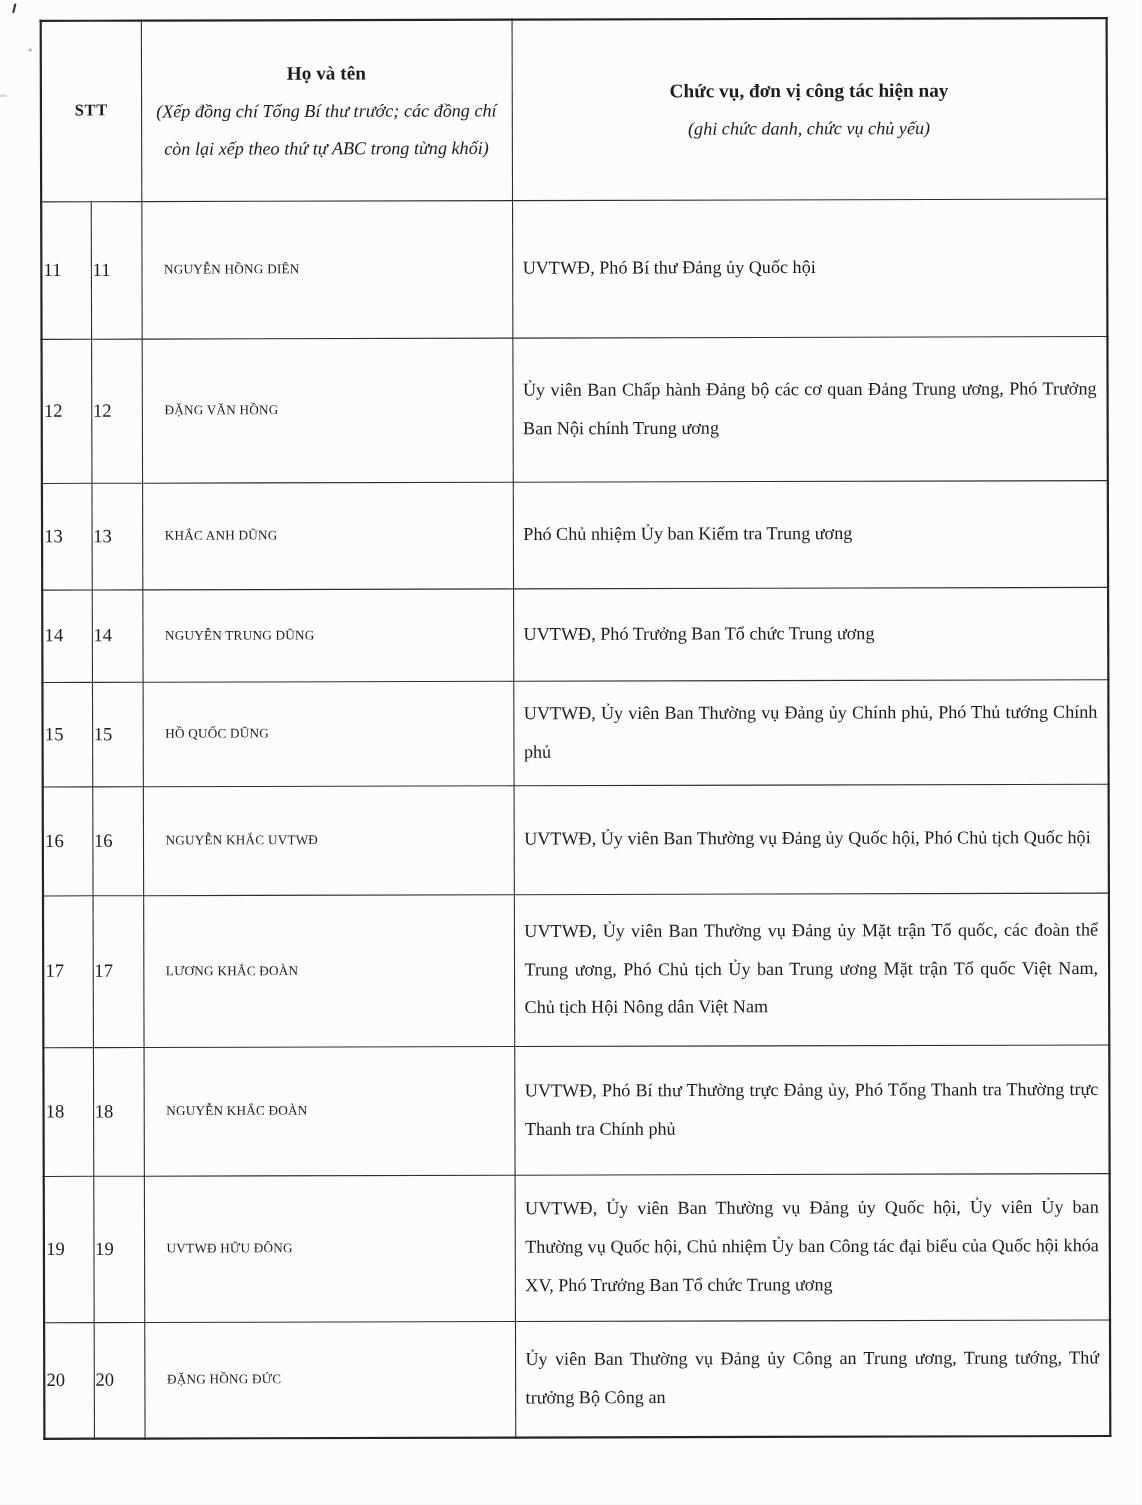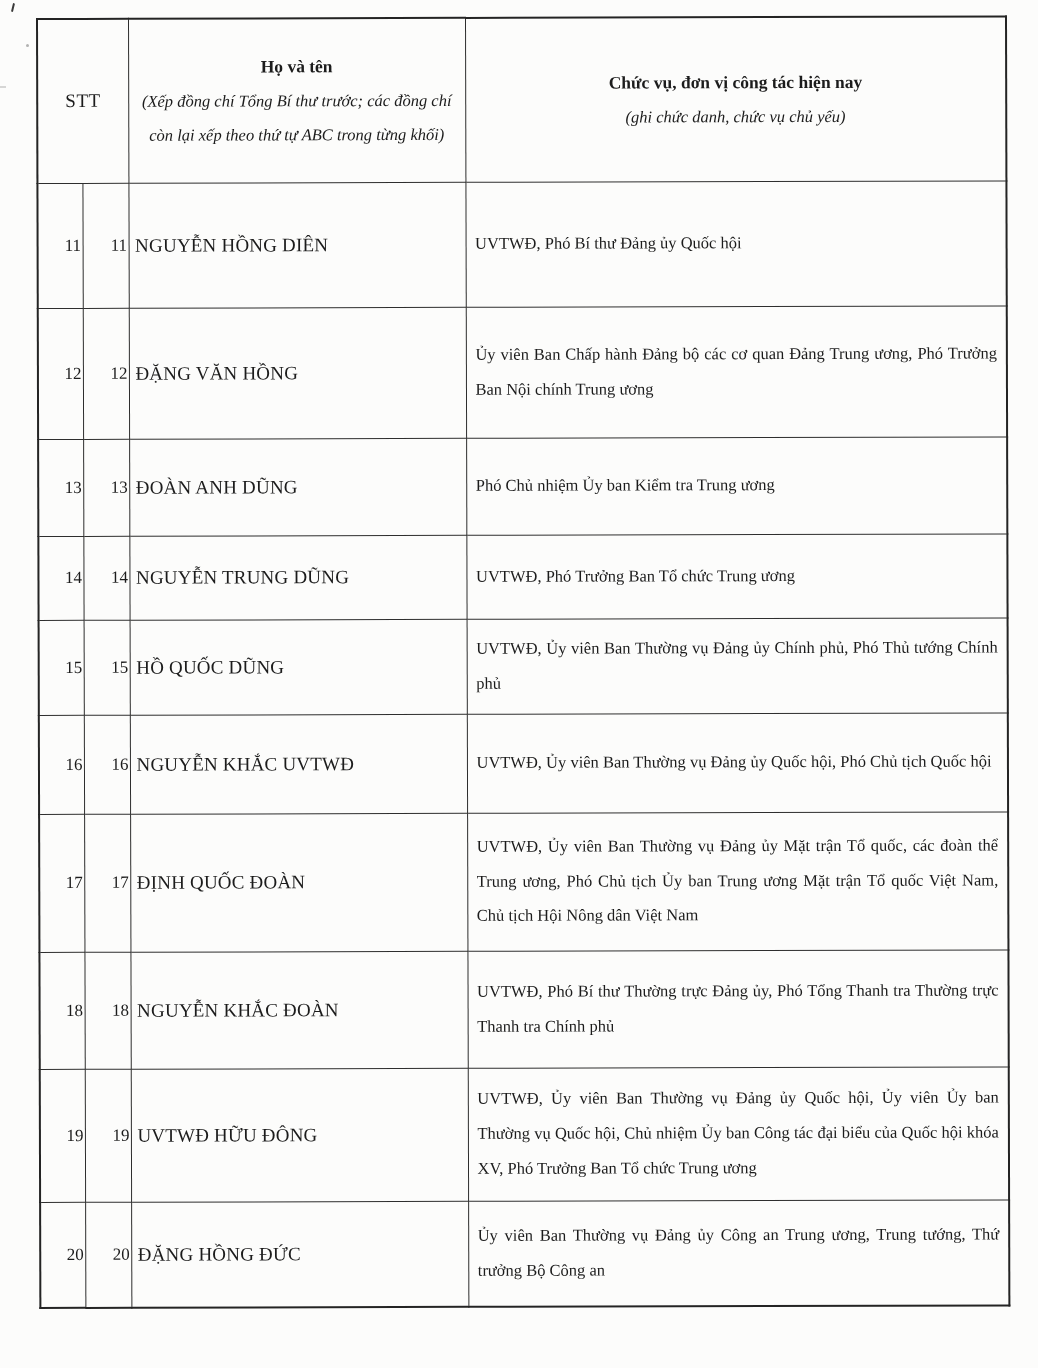--- a/index.html
+++ b/index.html
@@ -40,8 +40,8 @@
     padding: 2px 6px;
   }
   .h-stt {
-    font-weight: normal;
-    font-size: 19px;
+    font-weight: bold;
+    font-size: 15px;
     letter-spacing: 0.5px;
   }
   .h-title {

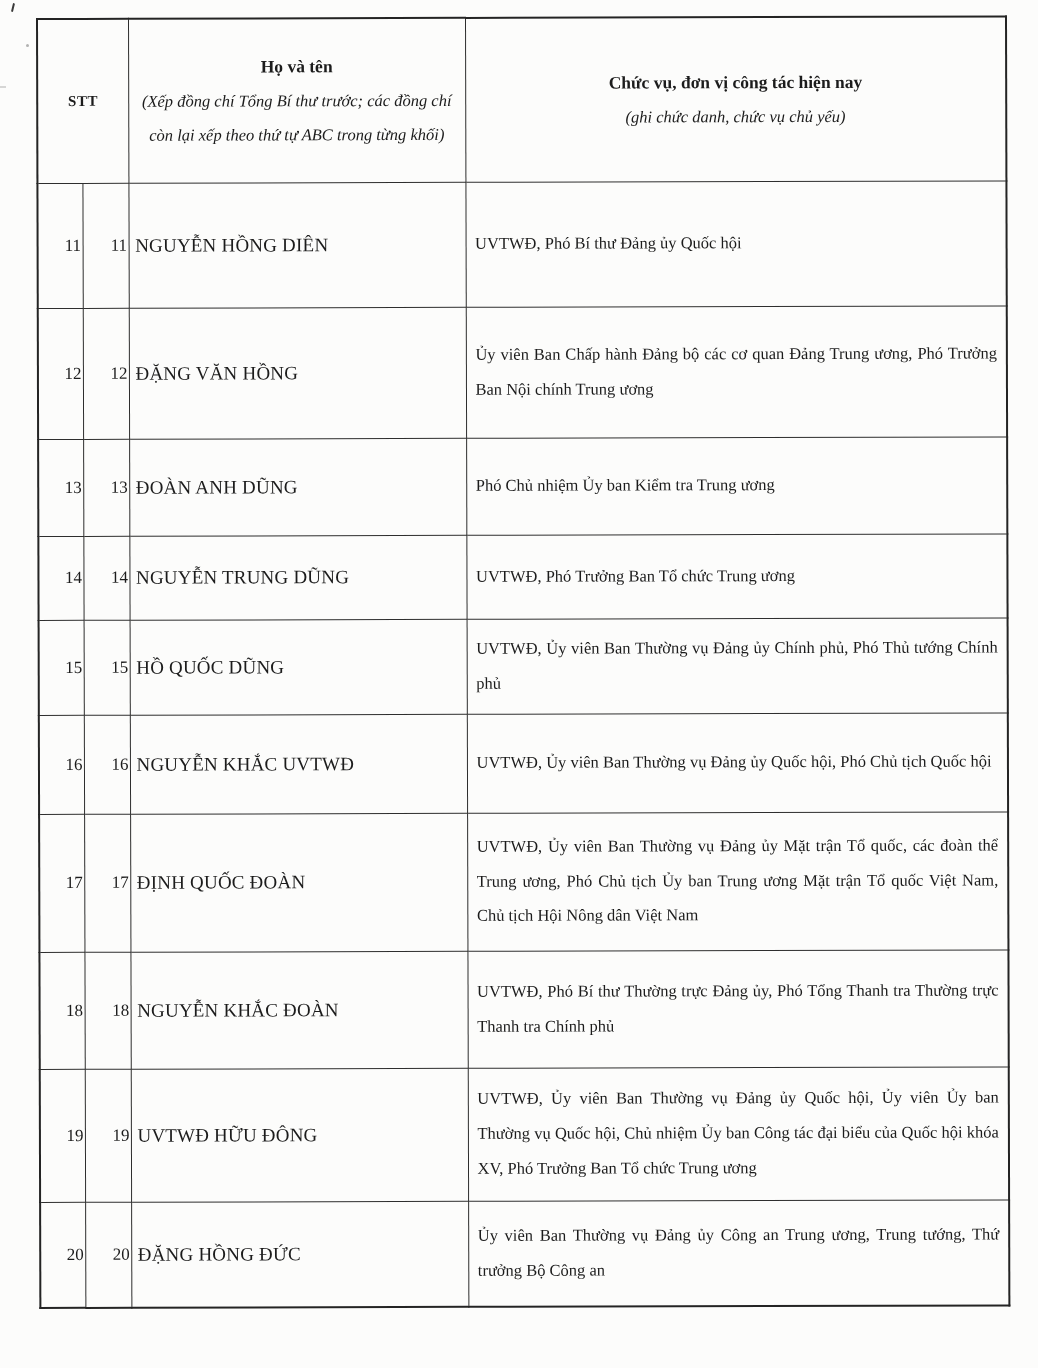--- a/index.html
+++ b/index.html
@@ -55,7 +55,7 @@
     line-height: 2.05;
   }
   .c-no {
-    text-align: right;
+    text-align: left;
     font-size: 17px;
   }
   .c-name {

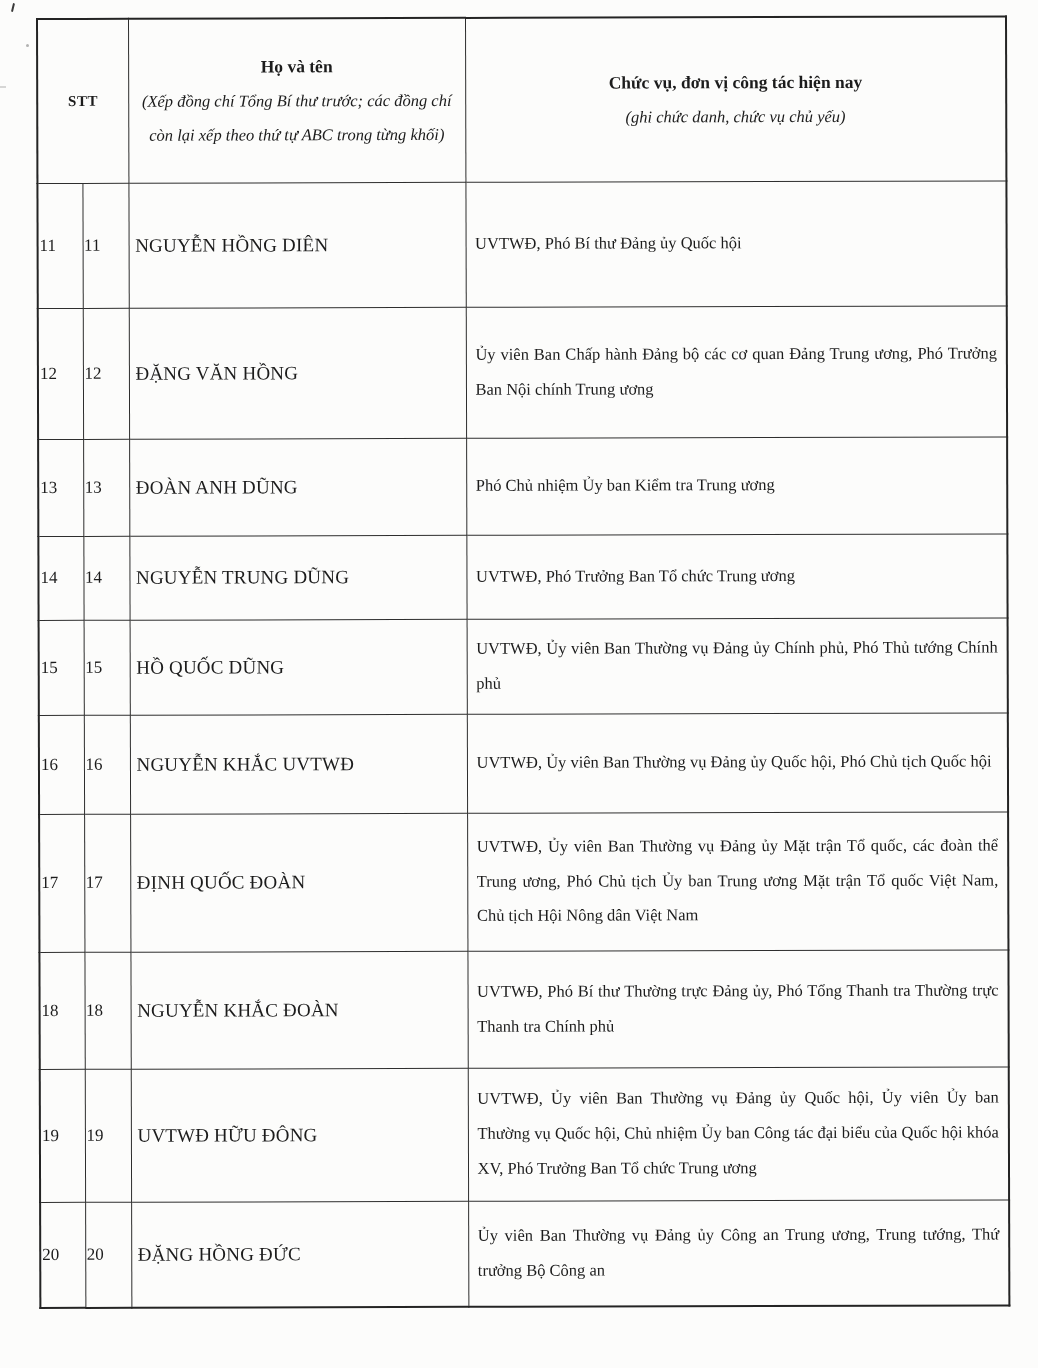--- a/index.html
+++ b/index.html
@@ -59,8 +59,8 @@
     font-size: 17px;
   }
   .c-name {
-    font-size: 19px;
-    padding: 0 4px 0 6px;
+    font-size: 12px;
+    padding: 0 4px 0 20px;
     letter-spacing: 0.2px;
   }
   .c-pos {

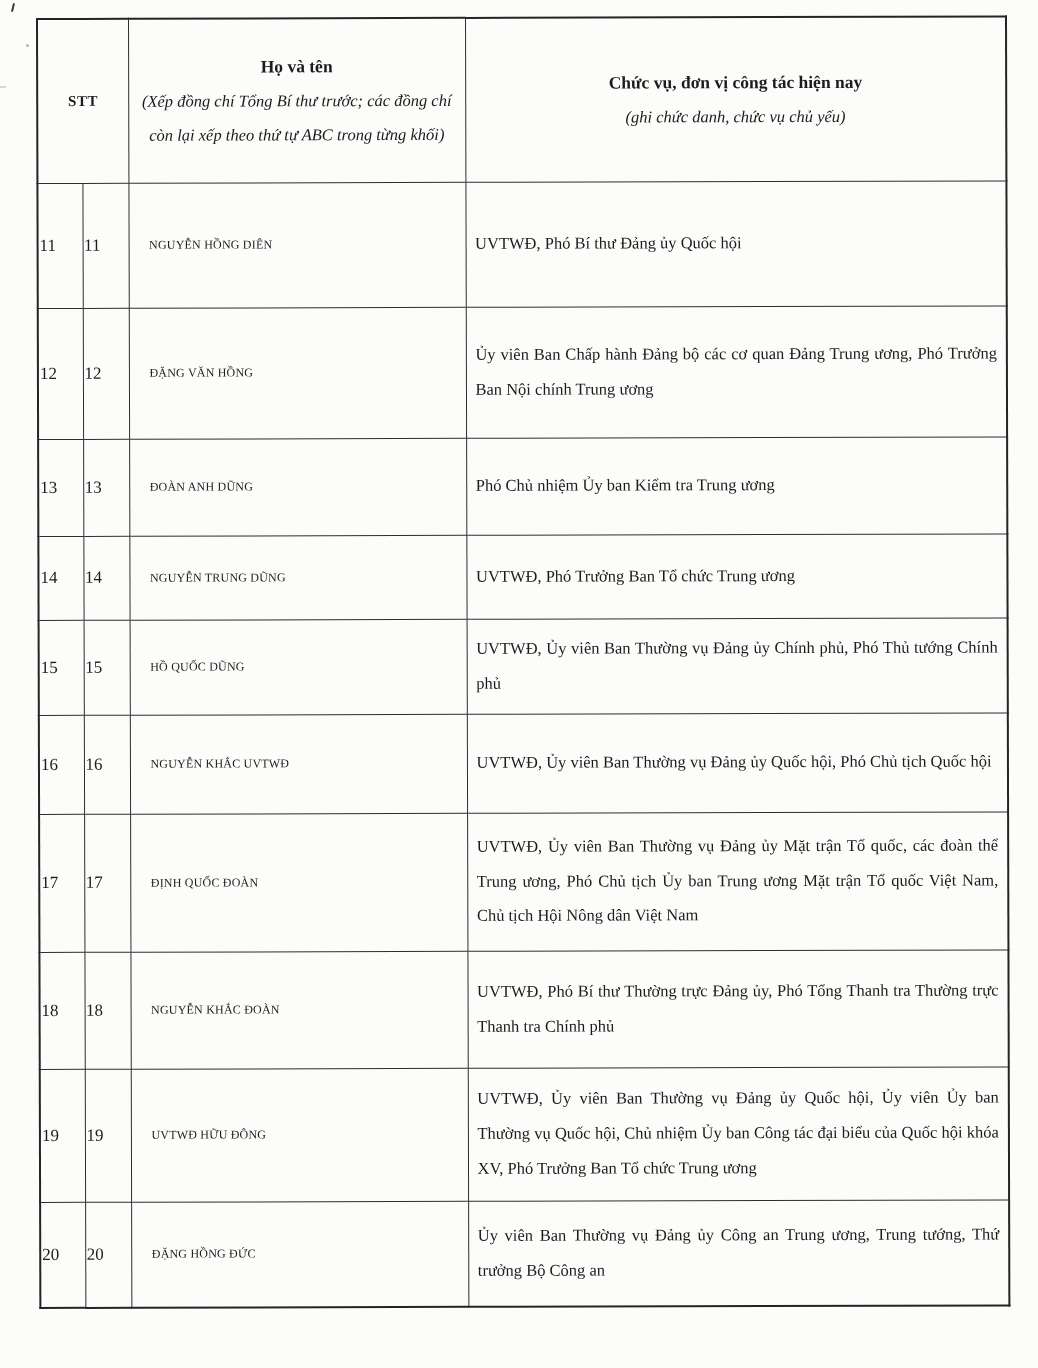--- a/index.html
+++ b/index.html
@@ -148,7 +148,7 @@
     <tr style="height:97px">
       <td class="c-no">13</td>
       <td class="c-no">13</td>
-      <td class="c-name">ĐOÀN ANH DŨNG</td>
+      <td class="c-name">KHẮC ANH DŨNG</td>
       <td class="c-pos">Phó Chủ nhiệm Ủy ban Kiểm tra Trung ương</td>
     </tr>
 

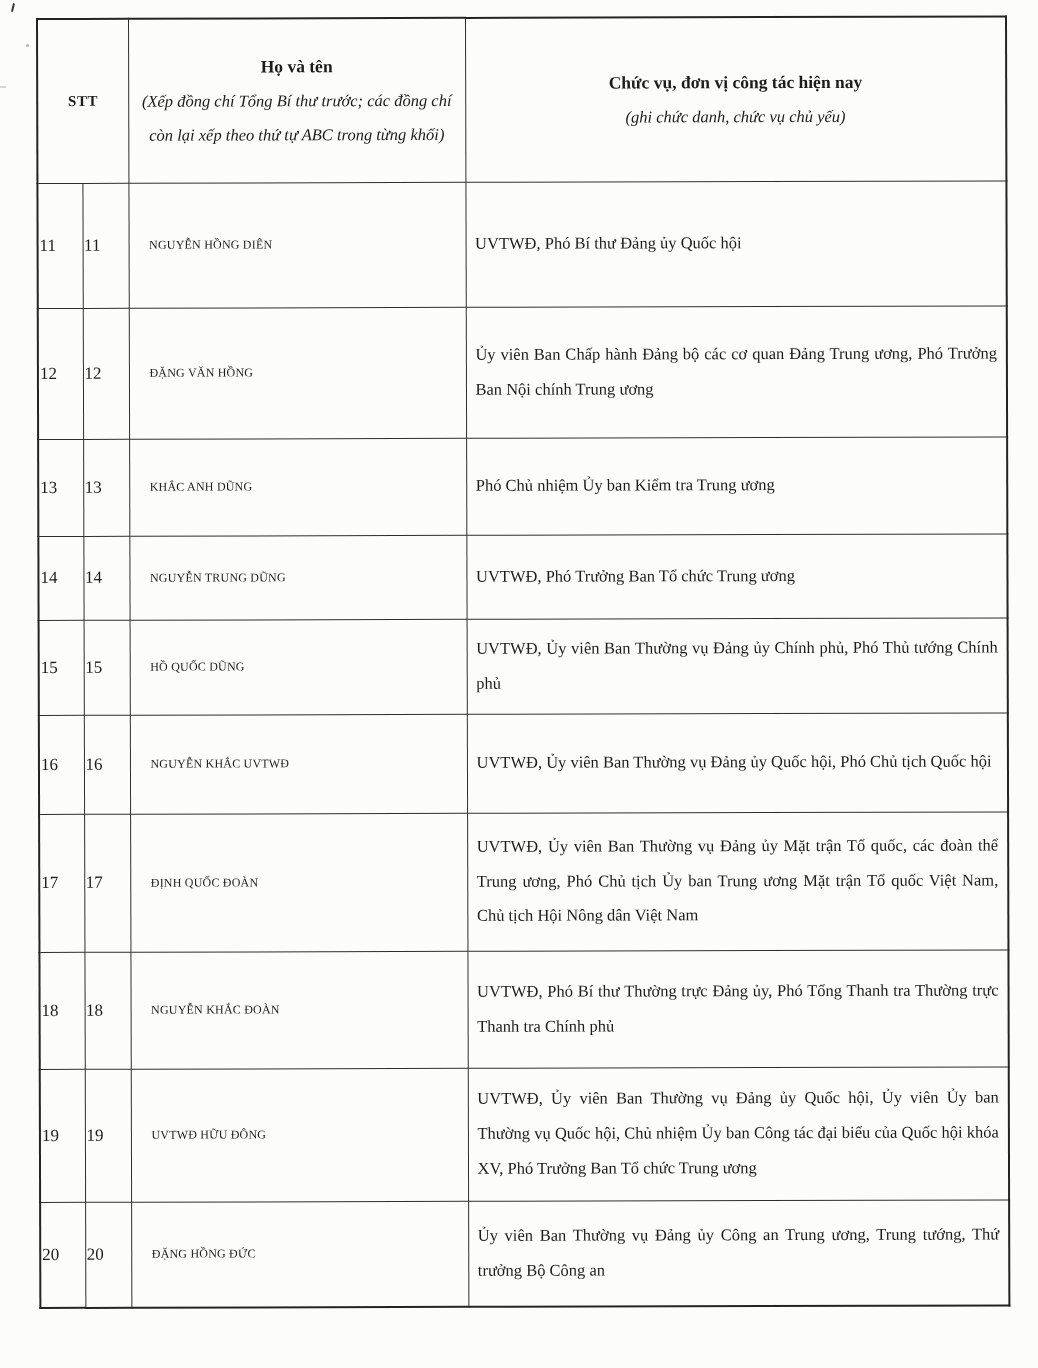--- a/index.html
+++ b/index.html
@@ -176,7 +176,7 @@
     <tr style="height:138px">
       <td class="c-no">17</td>
       <td class="c-no">17</td>
-      <td class="c-name">ĐỊNH QUỐC ĐOÀN</td>
+      <td class="c-name">LƯƠNG KHẮC ĐOÀN</td>
       <td class="c-pos">UVTWĐ, Ủy viên Ban Thường vụ Đảng ủy Mặt trận Tổ quốc, các đoàn thể Trung ương, Phó Chủ tịch Ủy ban Trung ương Mặt trận Tổ quốc Việt Nam, Chủ tịch Hội Nông dân Việt Nam</td>
     </tr>
 

